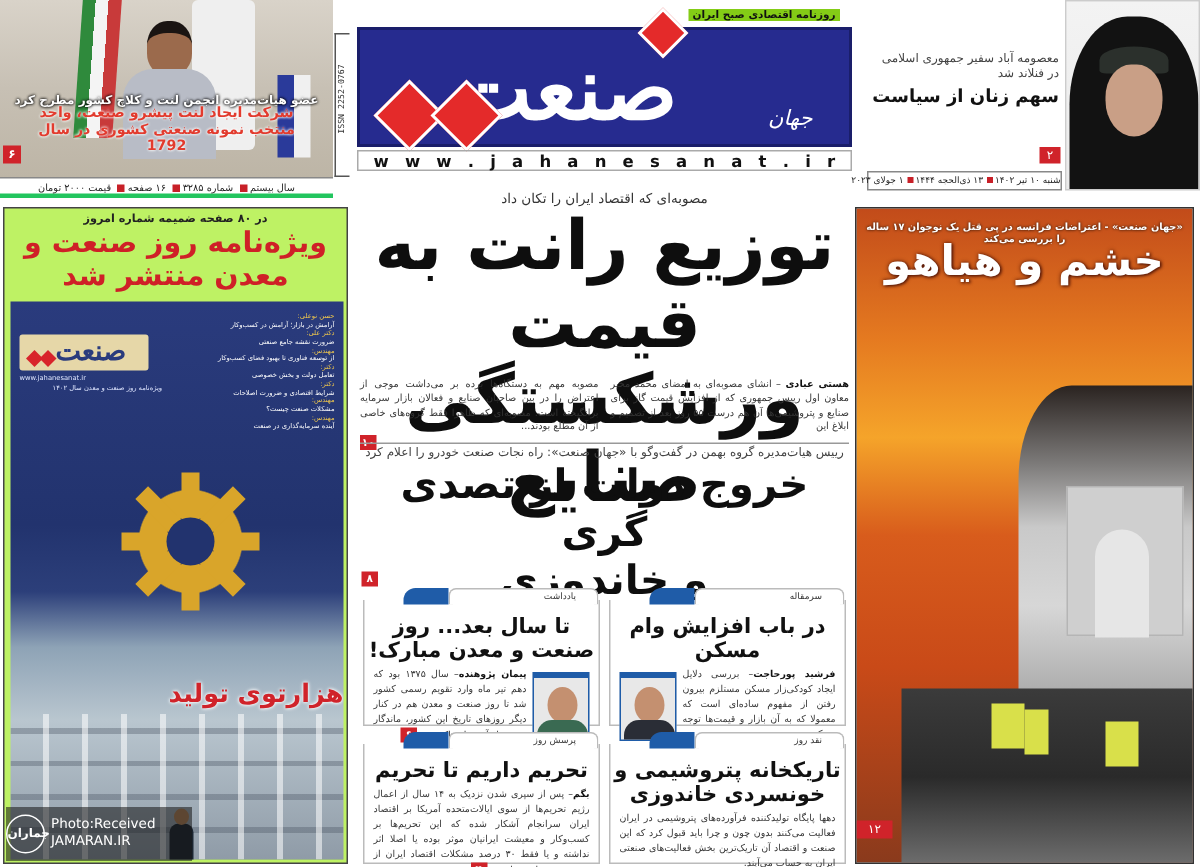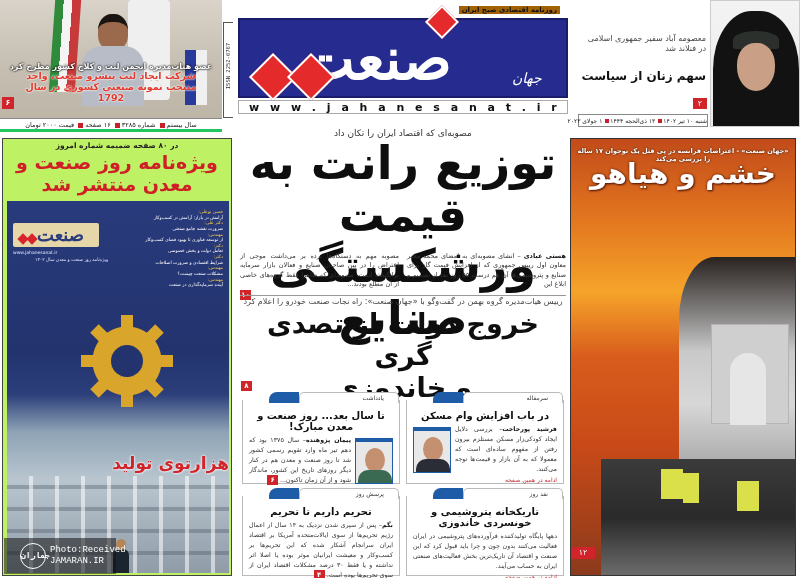--- a/index.html
+++ b/index.html
@@ -28,7 +28,7 @@
 
   
   .logo { left: 238px; top: 14px; width: 330px; height: 100px; }
-  .logo .tagline { position: absolute; right: 8px; top: -8px; font-size: 7px; font-weight: bold; color: #111; background: #a16207; padding: 0 3px; }
+  .logo .tagline { position: absolute; right: 8px; top: -8px; font-size: 7px; font-weight: bold; color: #111; background: #84cc16; padding: 0 3px; }
   .logo .bluebox { position: absolute; left: 0; top: 4px; width: 330px; height: 80px; background: #262b8f; border: 2px solid #1a1e6a; }
   .logo .word { position: absolute; left: 60px; top: 10px; font-size: 58px; font-weight: bold; color: #fff; font-family: "DejaVu Serif", serif; letter-spacing: -2px; line-height: 1; }
   .logo .jahan { position: absolute; left: 272px; top: 50px; font-size: 14px; color: #fff; font-style: italic; font-family: Liberation Serif, serif; }

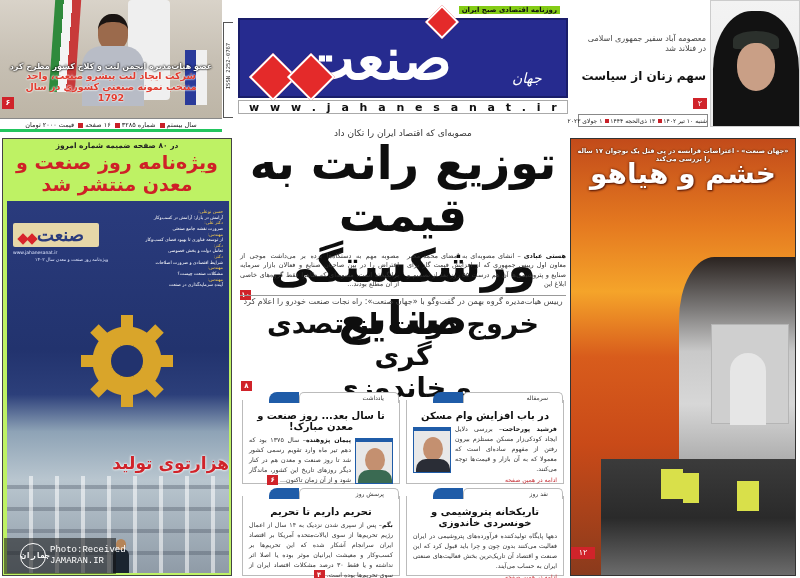--- a/index.html
+++ b/index.html
@@ -42,7 +42,7 @@
   .top-right-photo .scarf { position: absolute; left: 22px; top: 30px; width: 46px; height: 18px; background: #2b302c; border-radius: 50% 50% 10% 10%; }
   .top-right-text { left: 580px; top: 34px; width: 126px; text-align: right; }
   .top-right-text .kicker { font-size: 8px; color: #444; line-height: 1.3; }
-  .top-right-text .headline { font-size: 12px; font-weight: bold; color: #111; margin-top: 14px; }
+  .top-right-text .headline { font-size: 12px; font-weight: bold; color: #111; margin-top: 2px; }
   .top-right-pagebadge { left: 693px; top: 98px; width: 14px; height: 11px; background: #d0232a; color: #fff; font-size: 8px; text-align: center; line-height: 11px; }
   .date-bar { left: 578px; top: 114px; width: 130px; height: 13px; border: 1px solid #888; font-size: 6px; text-align: center; line-height: 11px; color: #222; white-space: nowrap; }
   .date-bar .sq { display: inline-block; width: 4px; height: 4px; background: #c82028; margin: 0 1px; vertical-align: middle; }

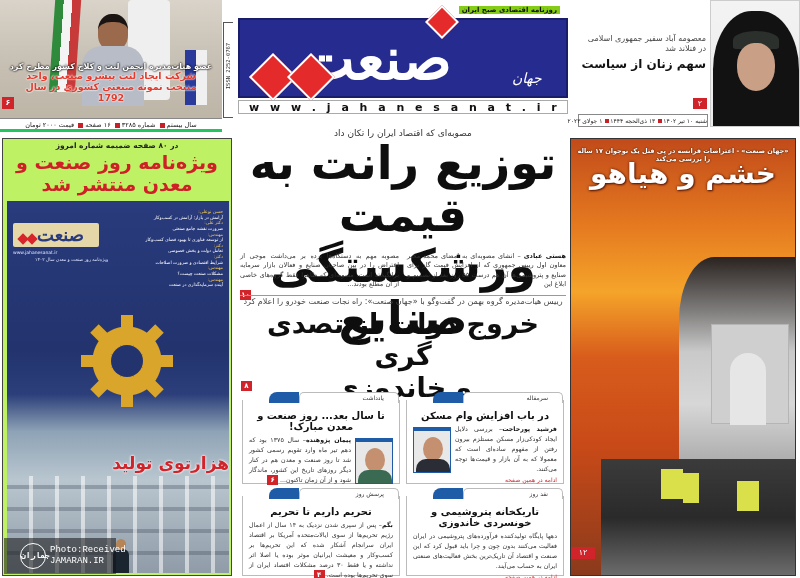--- a/index.html
+++ b/index.html
@@ -91,7 +91,7 @@
   .card .tab { position: absolute; right: 0; top: -8px; height: 11px; display: flex; }
   .card .tab .lbl { background: #fff; border: 1px solid #bbb; border-bottom: none; border-radius: 5px 5px 0 0; font-size: 6px; padding: 0 14px; line-height: 10px; color: #333; min-width: 100px; }
   .card .tab .blue { width: 30px; background: #1f5ca8; border-radius: 8px 0 0 0; }
-  .card .ctitle { font-size: 10px; font-weight: bold; text-align: center; margin-top: 10px; color: #111; }
+  .card .ctitle { font-size: 14px; font-weight: bold; text-align: center; margin-top: 10px; color: #111; }
   .card .cbody { font-size: 6.3px; line-height: 1.6; color: #333; text-align: justify; padding: 3px 6px 0 6px; }
   .card .cbody b { color: #111; }
   .card .photo { float: left; width: 38px; height: 46px; margin: 3px 4px 0 0; border: 1px solid #1f5ca8; border-top: 4px solid #1f5ca8; background: #e8e8e8; position: relative; overflow: hidden; }

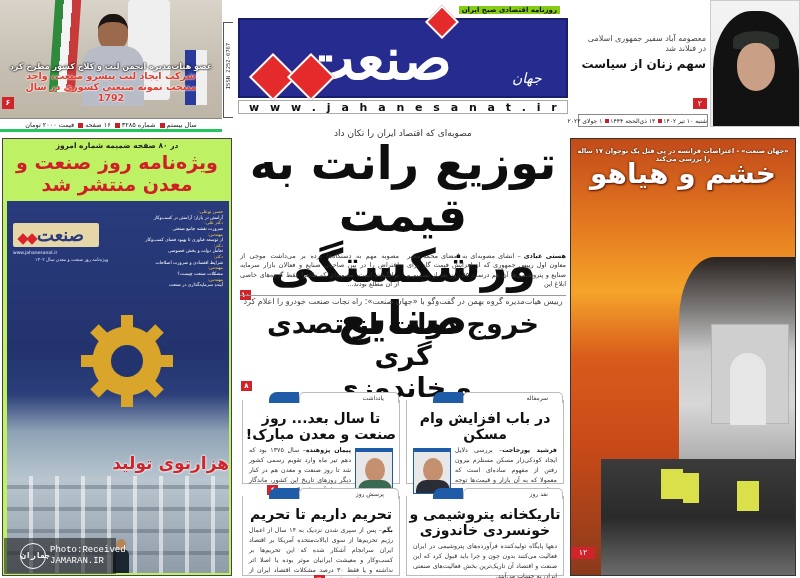--- a/index.html
+++ b/index.html
@@ -73,7 +73,7 @@
   }
   .supp .man { position: absolute; left: 106px; top: 348px; width: 16px; height: 60px; background: #1b2530; border-radius: 6px 6px 0 0; }
   .supp .man::before { content: ""; position: absolute; left: 3px; top: -10px; width: 10px; height: 11px; border-radius: 50%; background: #b58457; }
-  .watermark { left: 4px; top: 538px; width: 112px; height: 36px; background: rgba(20,20,20,.55); display: flex; align-items: center; gap: 4px; direction: ltr; padding-left: 16px; font-family: Liberation Mono, monospace; }
+  .watermark { left: 4px; top: 538px; width: 124px; height: 36px; background: rgba(20,20,20,.55); display: flex; align-items: center; gap: 4px; direction: ltr; padding-left: 0; }
   .watermark .wm-logo { width: 26px; height: 26px; border-radius: 50%; border: 1.5px solid #fff; color: #fff; font-size: 8px; text-align: center; line-height: 23px; font-weight: bold; }
   .watermark .wm-text { color: #fff; font-size: 9px; line-height: 1.2; text-align: left; }
   .lead-kicker { position: absolute; left: 240px; top: 128px; width: 326px; text-align: center; font-size: 9px; color: #333; }

